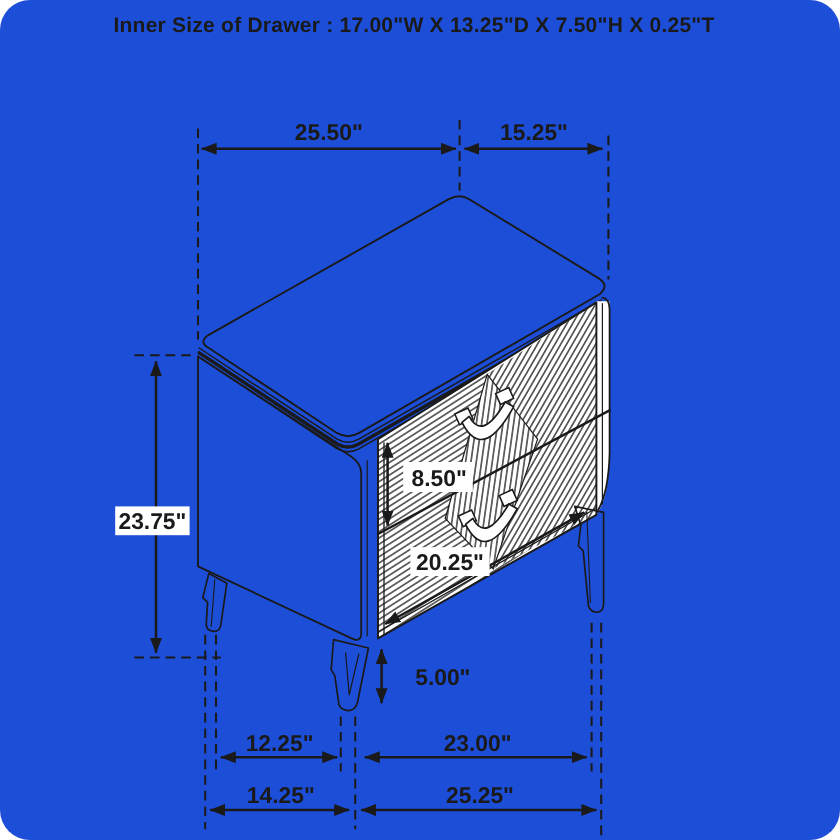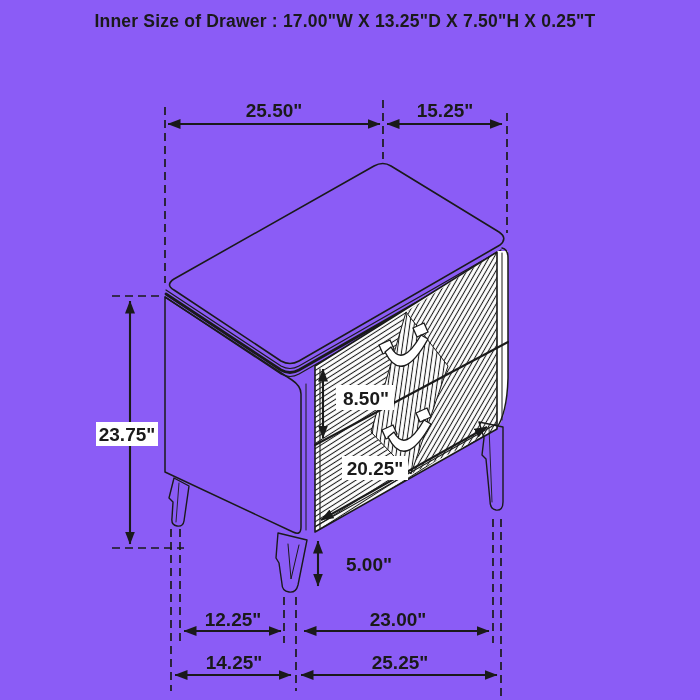--- a/index.html
+++ b/index.html
@@ -3,7 +3,7 @@
 <meta charset="utf-8">
 <style>
   html,body{margin:0;padding:0;background:#ffffff;}
-  .page{position:relative;width:700px;height:700px;background:#8b5cf6;overflow:hidden;}
+  .page{position:relative;width:700px;height:700px;background:#1d4ed8;overflow:hidden;border-radius:25px;}
   svg{display:block;}
   text{font-family:"Liberation Sans", sans-serif;font-weight:700;fill:#1a1a1a;}
   .title-text{font-size:17.5px;letter-spacing:0.2px;}

